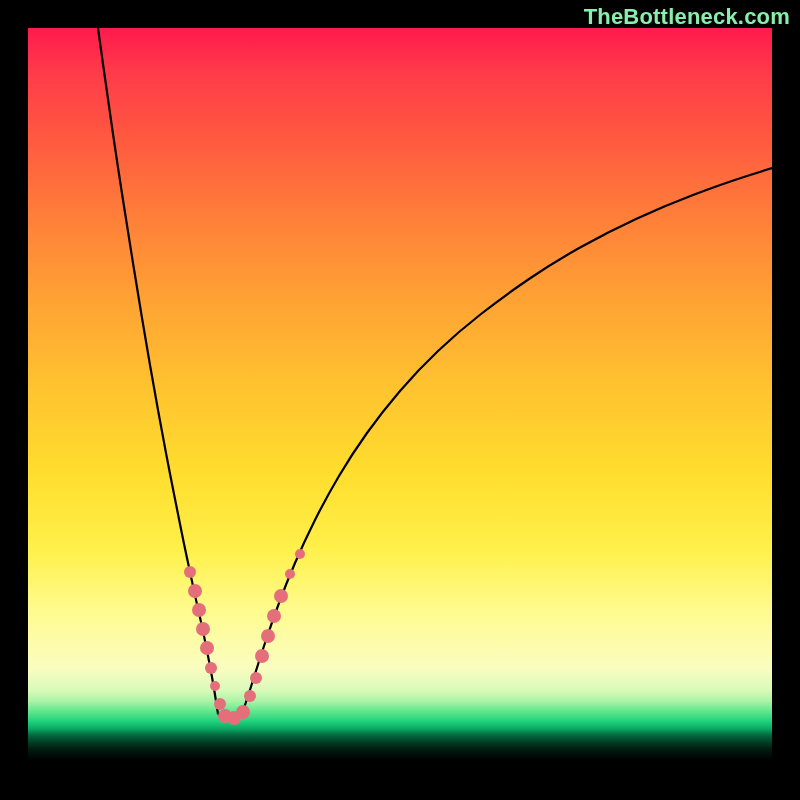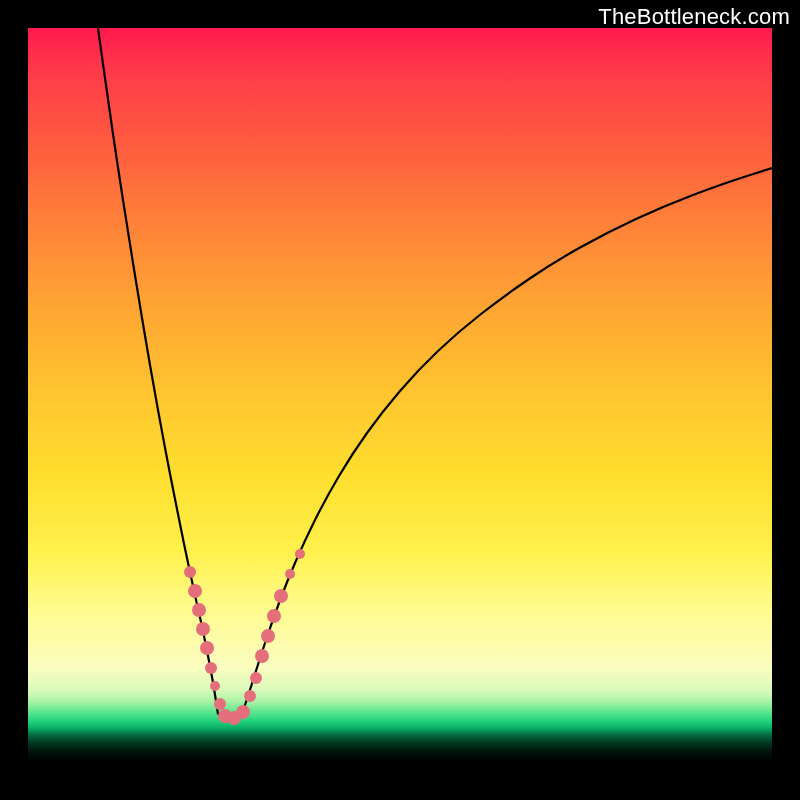--- a/index.html
+++ b/index.html
@@ -56,10 +56,10 @@
     position: absolute;
     top: 4px;
     right: 10px;
-    color: #ffffff;
+    color: #86efac;
     font-size: 22px;
     letter-spacing: 0.2px;
-    font-weight: 400;
+    font-weight: 700;
     user-select: none;
   }
 </style>

